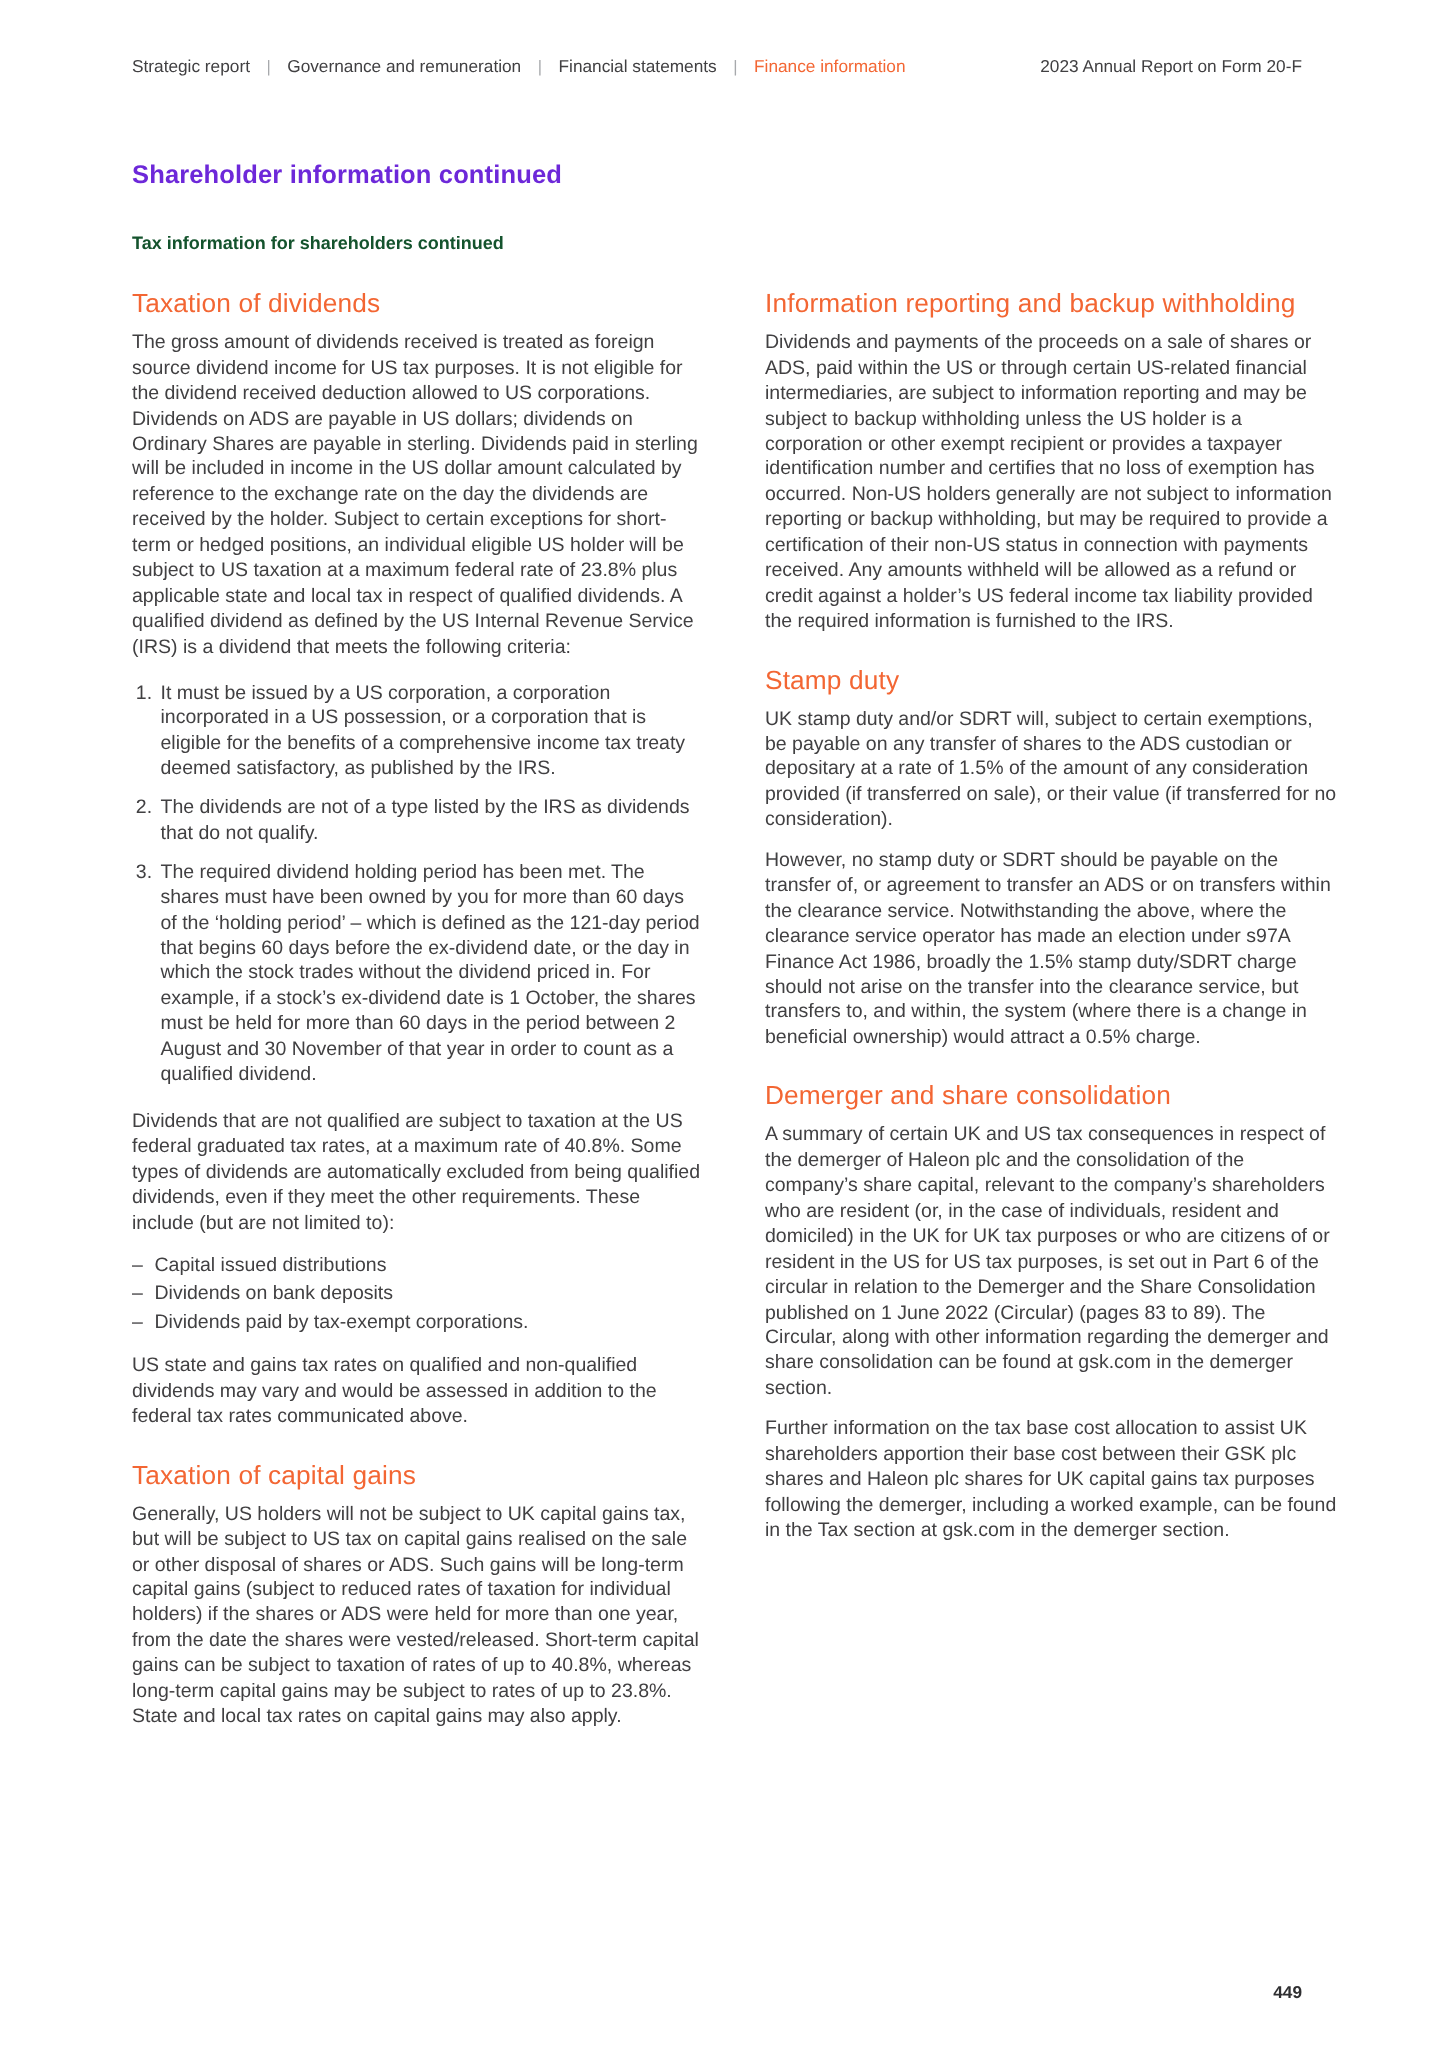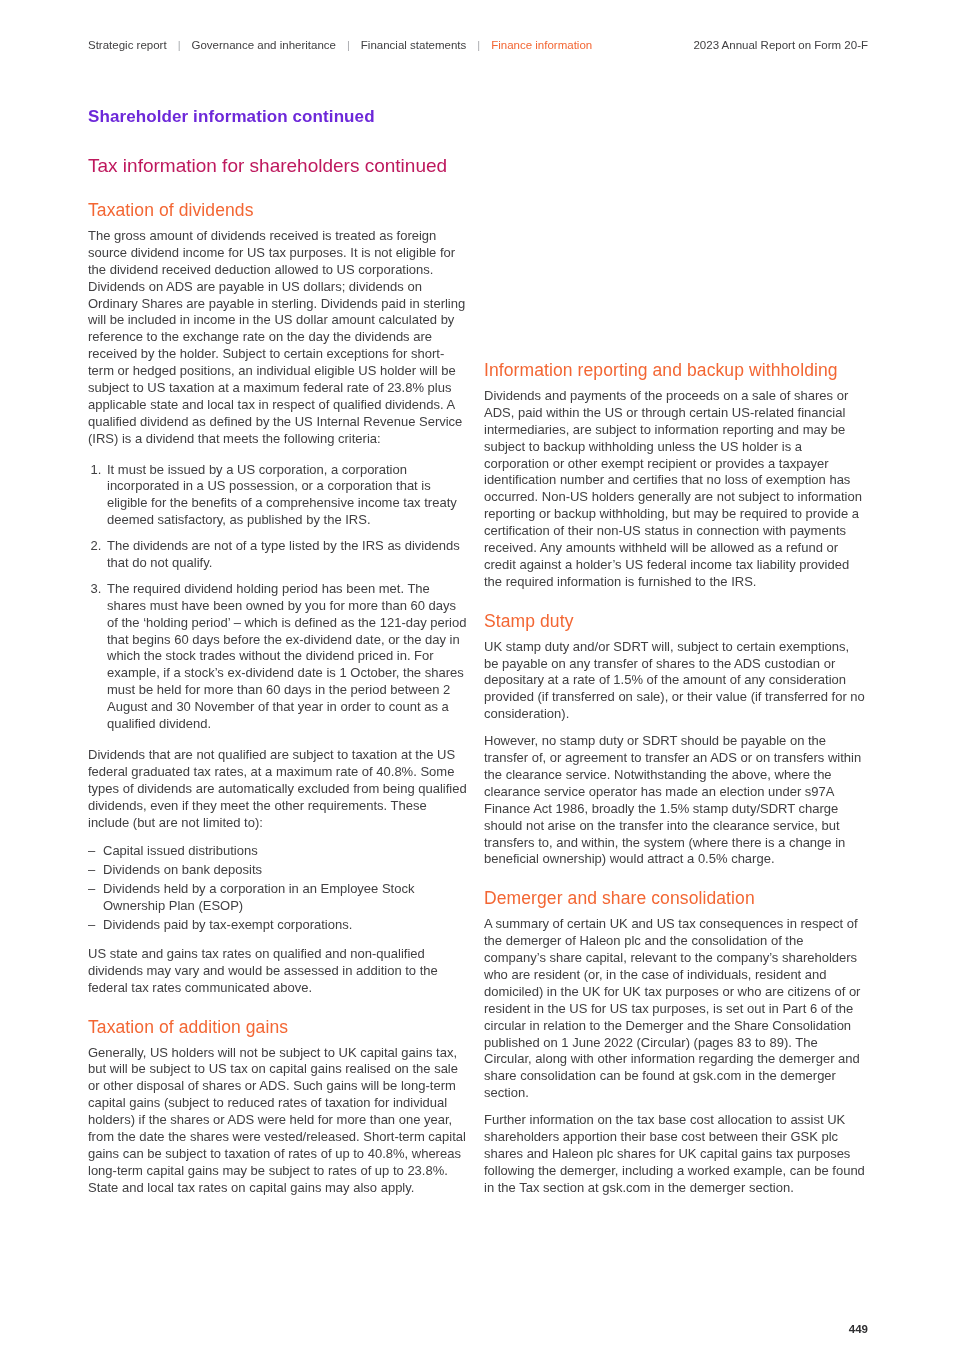--- a/index.html
+++ b/index.html
@@ -76,7 +76,7 @@
     <div class="nav-group">
       <span class="nav-item">Strategic report</span>
       <span class="sep">|</span>
-      <span class="nav-item">Governance and inheritance</span>
+      <span class="nav-item">Governance and remuneration</span>
       <span class="sep">|</span>
       <span class="nav-item">Financial statements</span>
       <span class="sep">|</span>

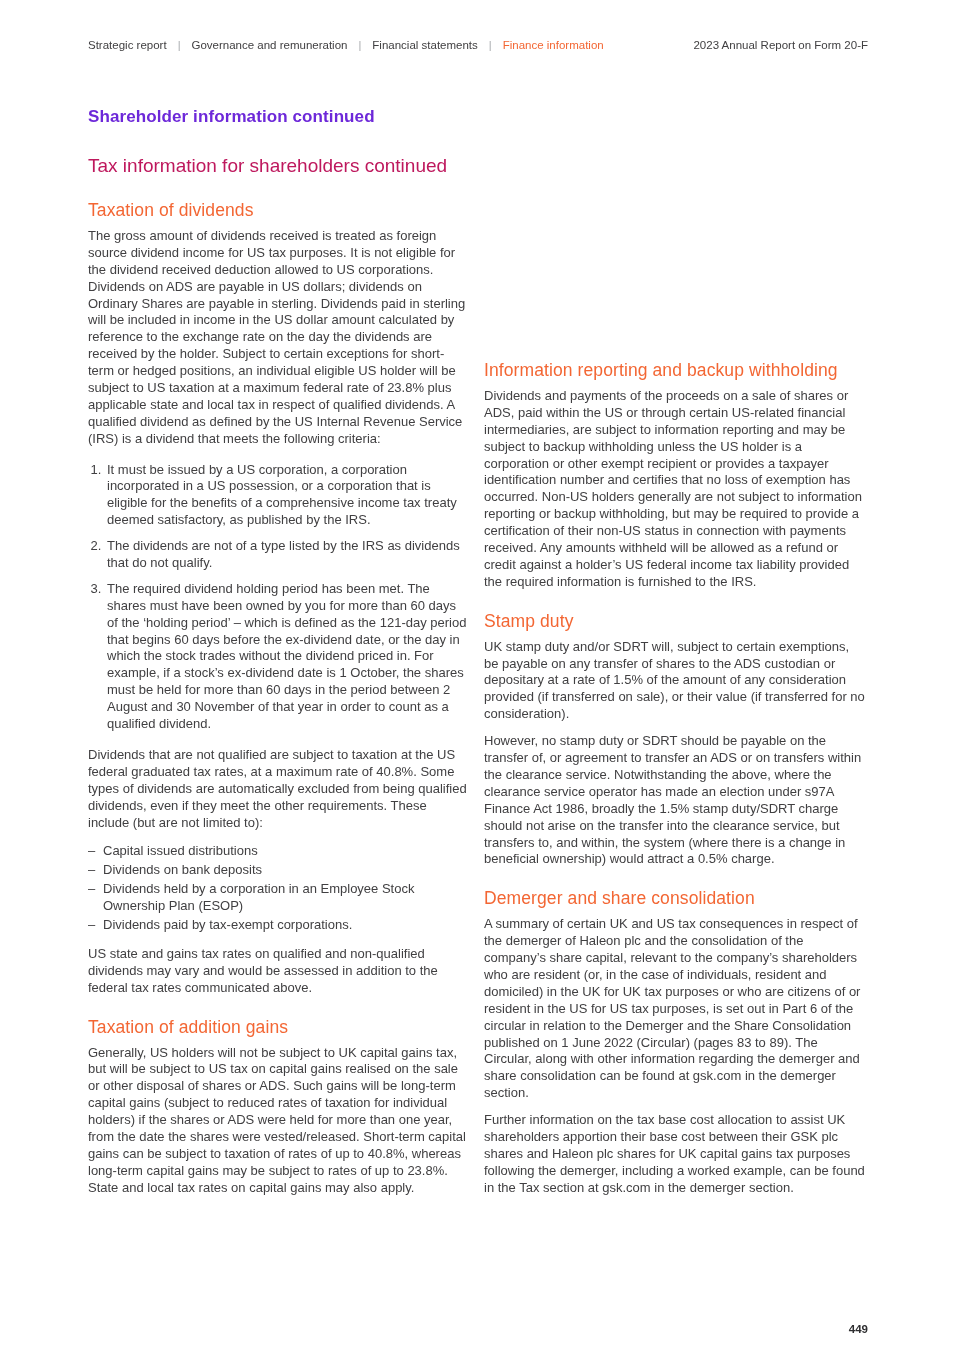--- a/index.html
+++ b/index.html
@@ -32,7 +32,7 @@
     letter-spacing: 0.1px; margin-bottom: 28px;
   }
   .page-subtitle {
-    font-size: 19px; font-weight: 400; color: #be185d;
+    font-size: 12px; font-weight: 700; color: #14532d;
     margin-bottom: 23px;
   }
   .columns { display: flex; gap: 14px; align-items: flex-end; }

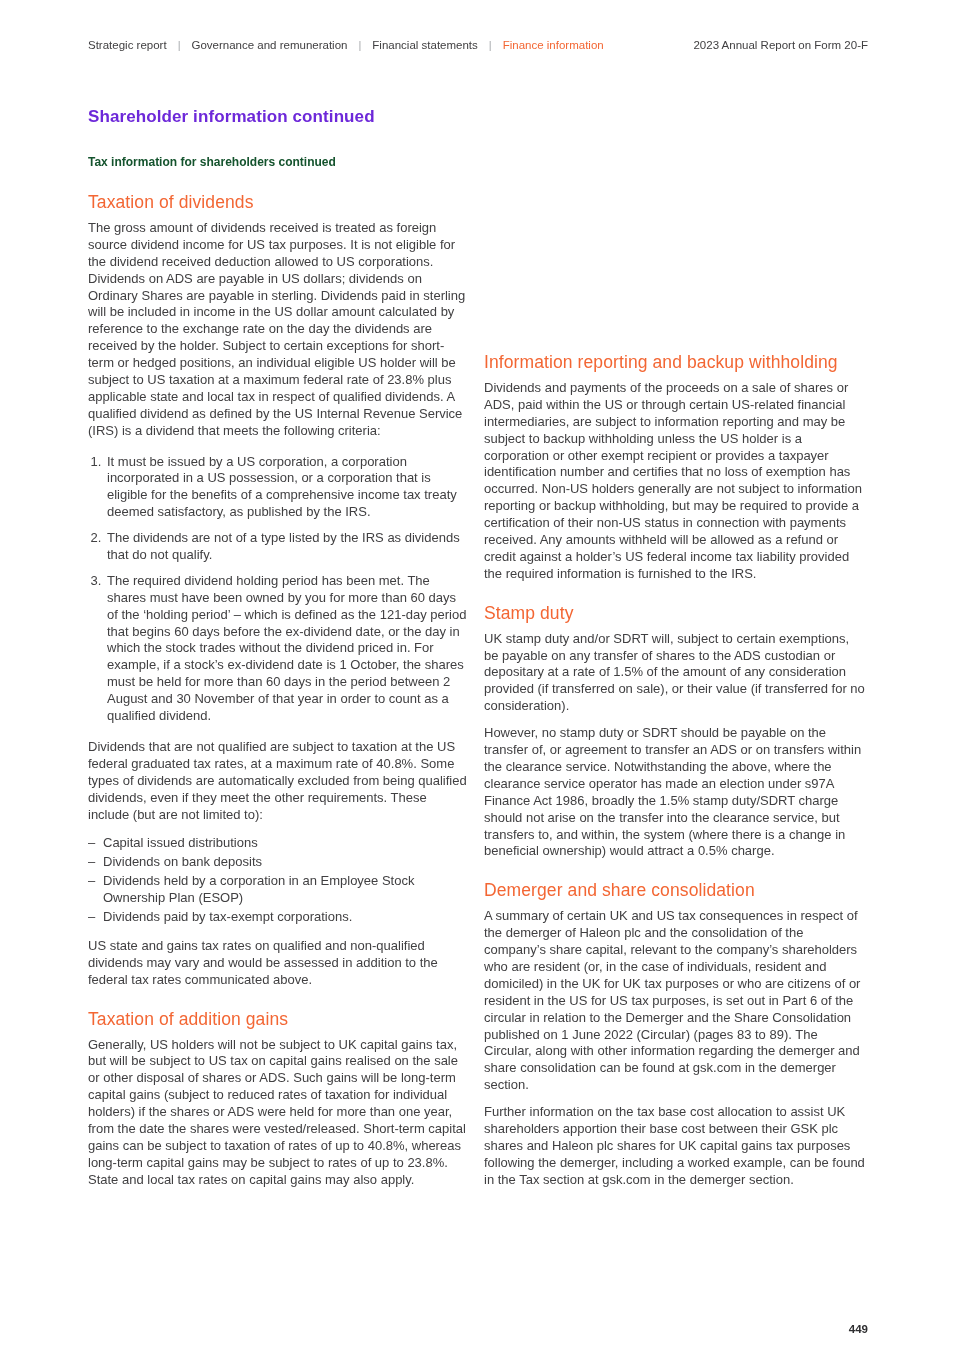--- a/index.html
+++ b/index.html
@@ -35,7 +35,7 @@
     font-size: 12px; font-weight: 700; color: #14532d;
     margin-bottom: 23px;
   }
-  .columns { display: flex; gap: 14px; align-items: flex-end; }
+  .columns { display: flex; gap: 40px; }
   .column { width: 382px; flex: 0 0 382px; }
 
   h3.section-heading {

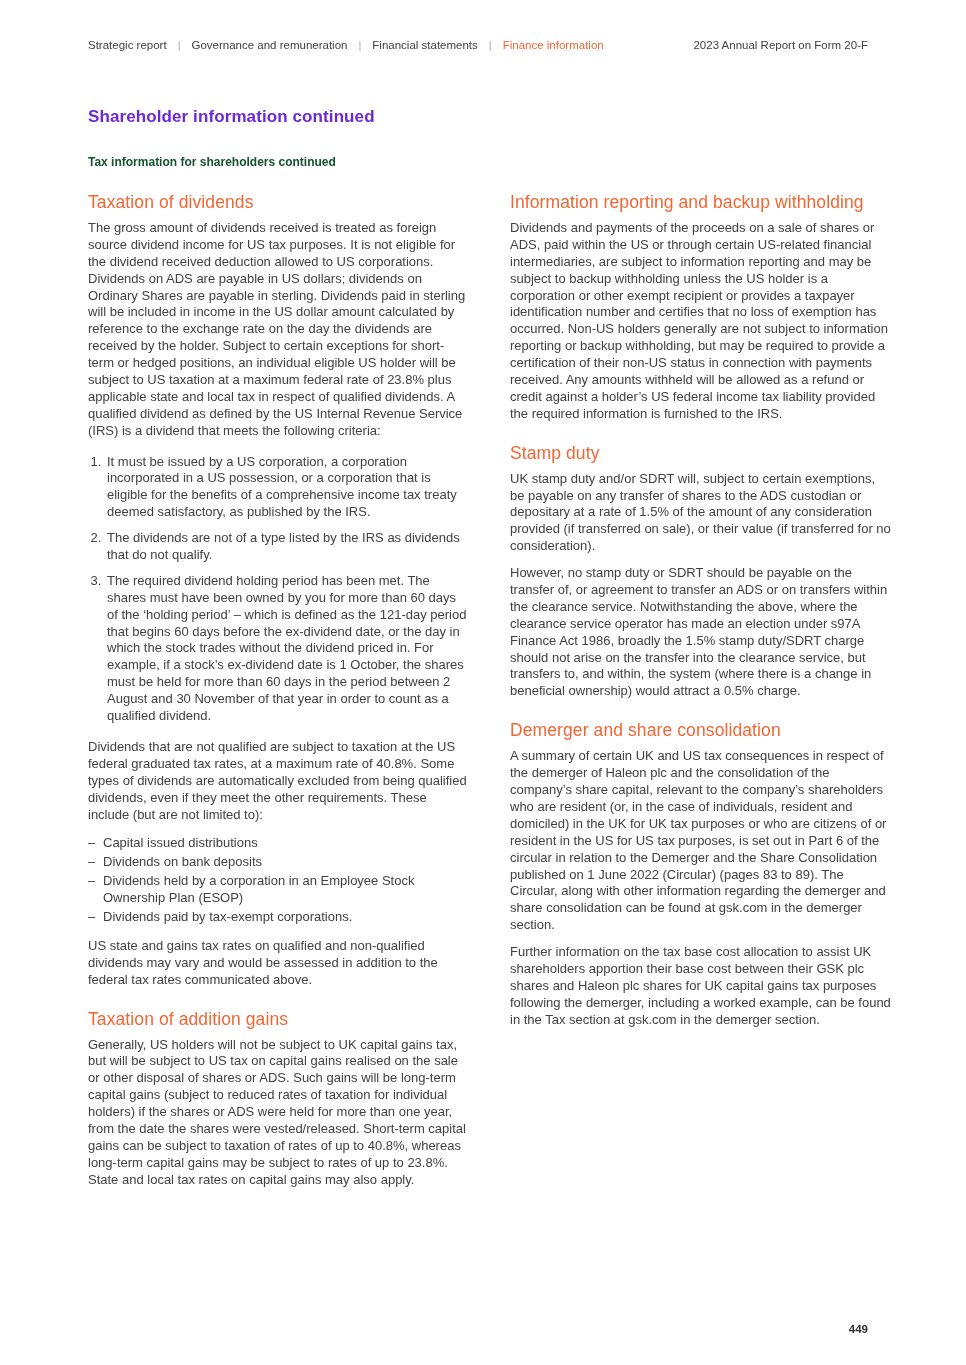--- a/index.html
+++ b/index.html
@@ -105,7 +105,6 @@
           <ul class="dashed">
             <li>Capital issued distributions</li>
             <li>Dividends on bank deposits</li>
-            <li>Dividends held by a corporation in an Employee Stock Ownership Plan (ESOP)</li>
             <li>Dividends paid by tax-exempt corporations.</li>
           </ul>
           <p class="body-text">US state and gains tax rates on qualified and non-qualified dividends may vary and would be assessed in addition to the federal tax rates communicated above.</p>

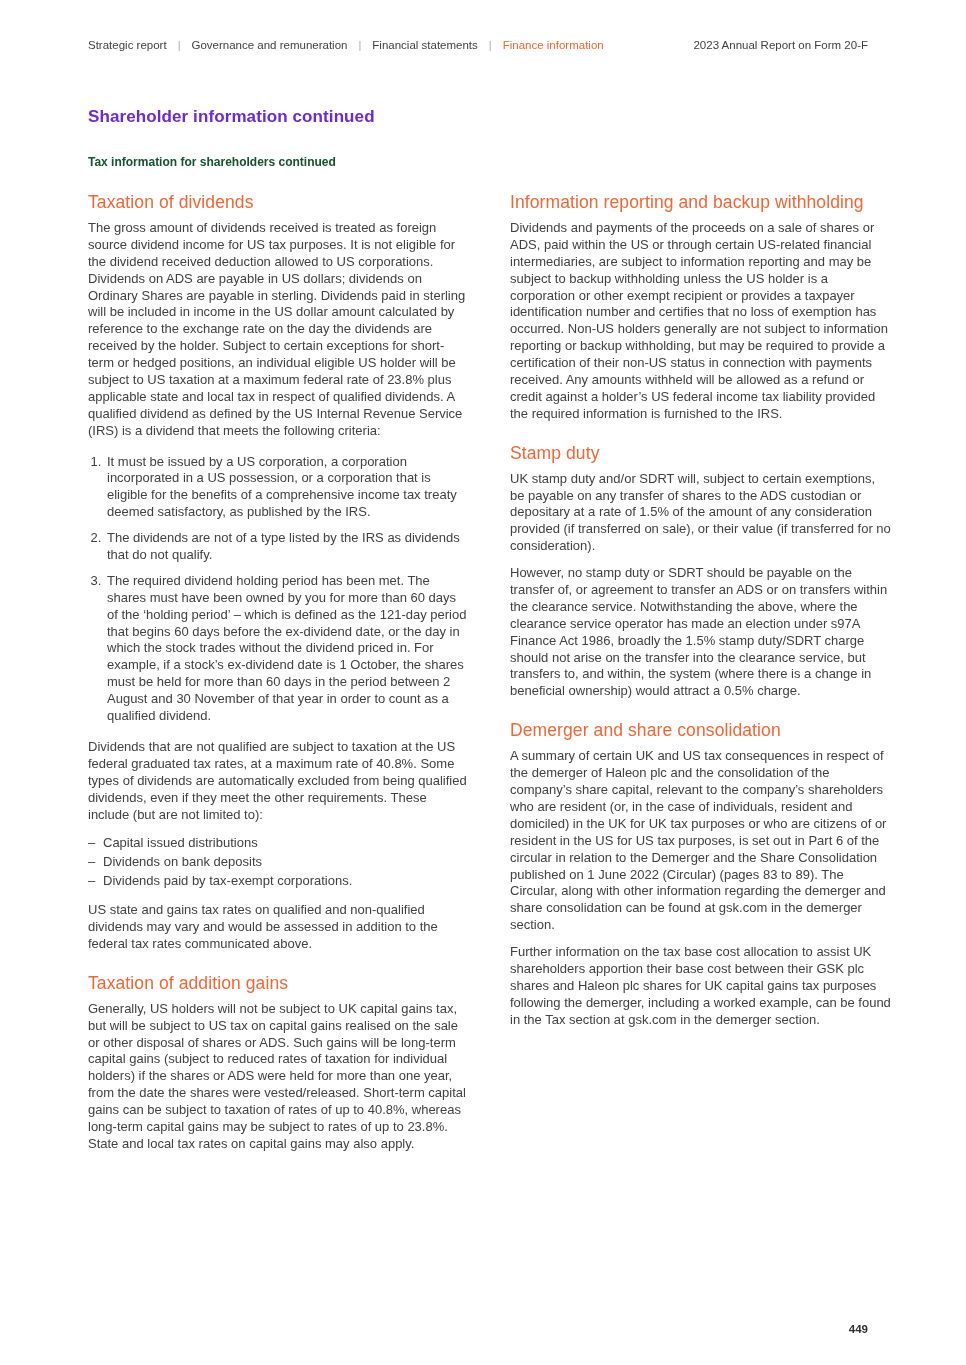--- a/index.html
+++ b/index.html
@@ -111,7 +111,7 @@
         </section>
 
         <section>
-          <h3 class="section-heading">Taxation of addition gains</h3>
+          <h3 class="section-heading">Taxation of capital gains</h3>
           <p class="body-text">Generally, US holders will not be subject to UK capital gains tax, but will be subject to US tax on capital gains realised on the sale or other disposal of shares or ADS. Such gains will be long-term capital gains (subject to reduced rates of taxation for individual holders) if the shares or ADS were held for more than one year, from the date the shares were vested/released. Short-term capital gains can be subject to taxation of rates of up to 40.8%, whereas long-term capital gains may be subject to rates of up to 23.8%. State and local tax rates on capital gains may also apply.</p>
         </section>
 

